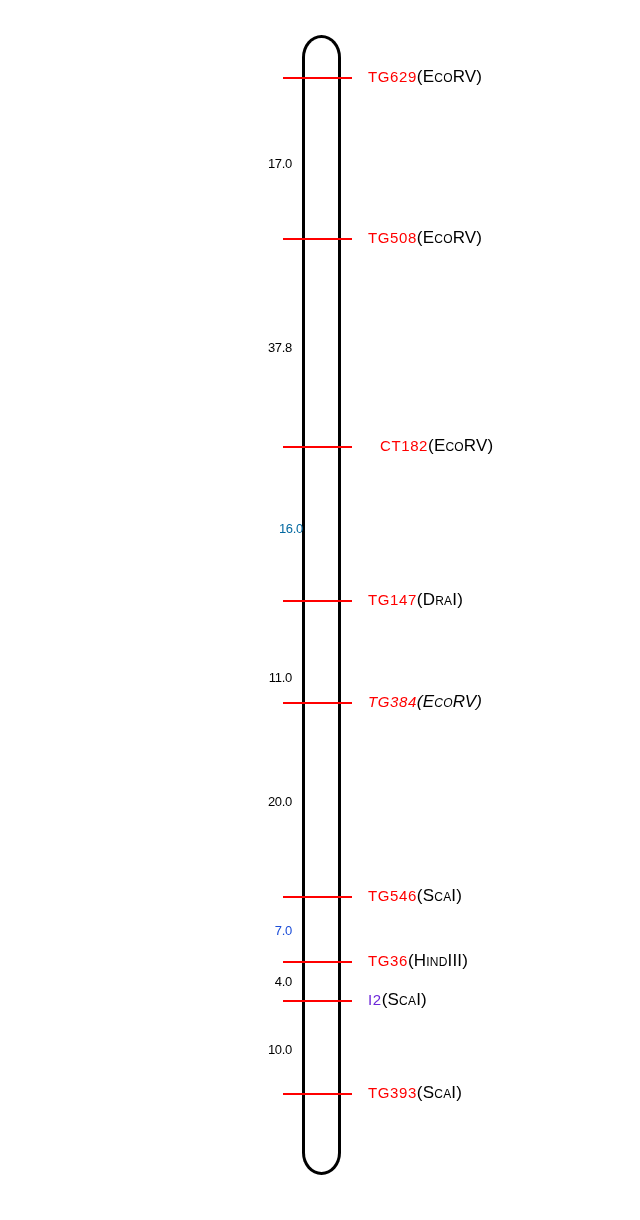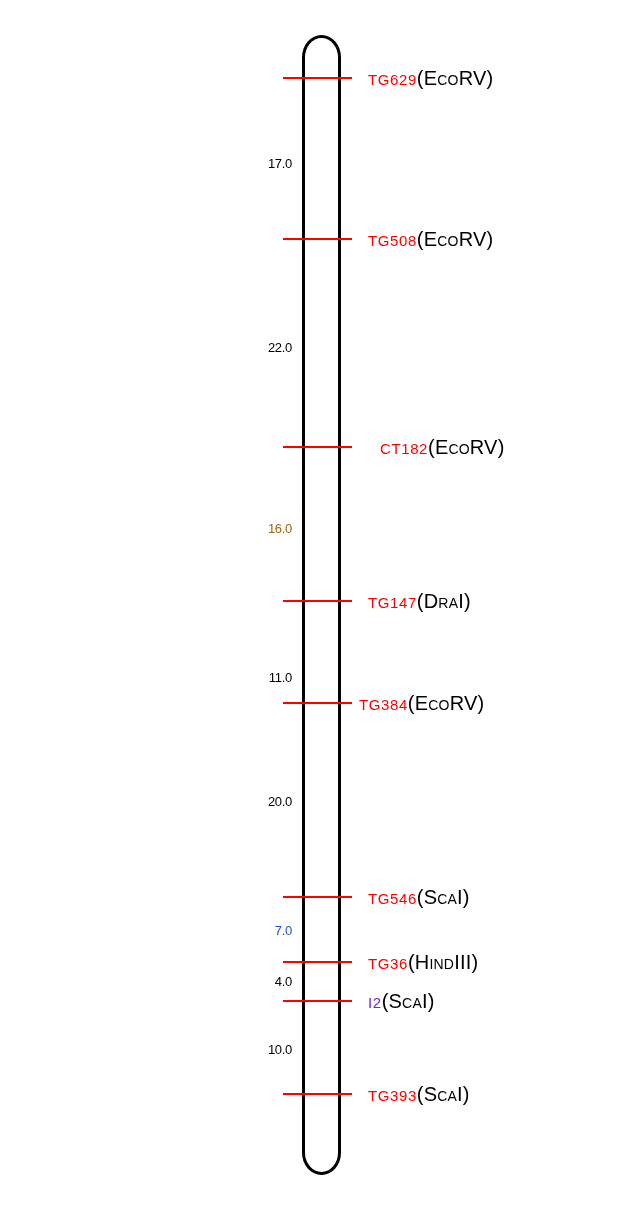--- a/index.html
+++ b/index.html
@@ -71,7 +71,7 @@
   }
   .marker-enzyme {
     color: #000000;
-    font-size: 20px;
+    font-size: 17px;
     font-variant: small-caps;
     letter-spacing: 0.2px;
   }

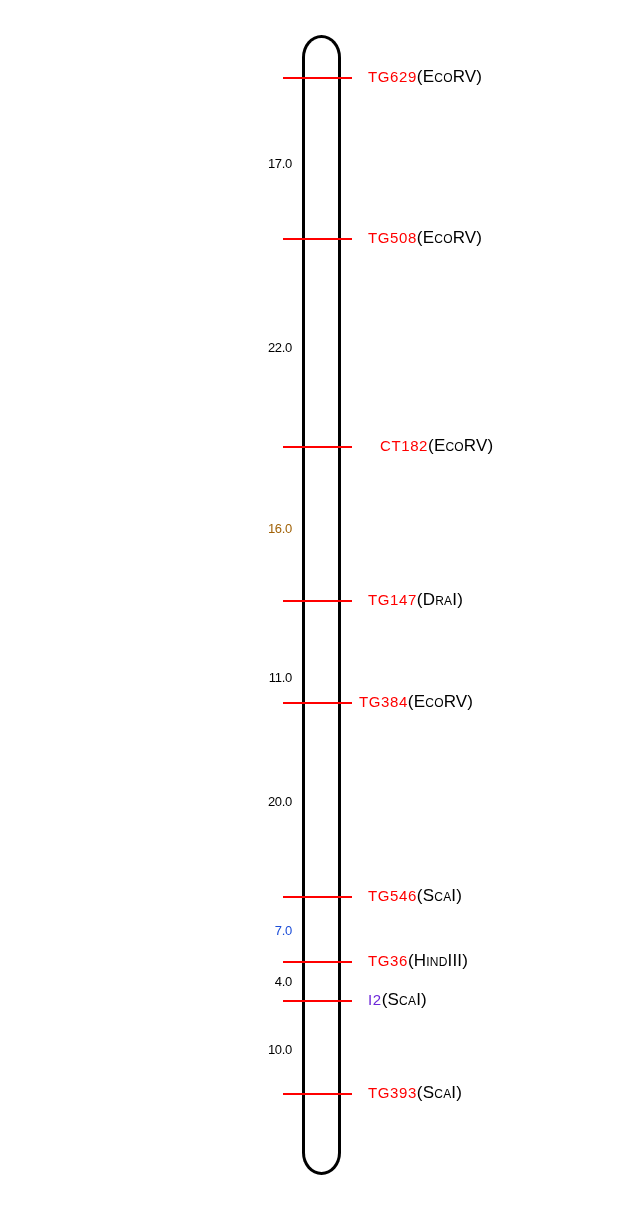--- a/index.html
+++ b/index.html
@@ -123,7 +123,7 @@
 
   <div id="distances-layer">
       <div class="distance-label" style="left: 222px; width: 70px; top: 157px; color: rgb(0, 0, 0);">17.0</div>
-      <div class="distance-label" style="left: 222px; width: 70px; top: 341px; color: rgb(0, 0, 0);">22.0</div>
+      <div class="distance-label" style="left: 222px; width: 70px; top: 341px; color: rgb(0, 0, 0);">37.8</div>
       <div class="distance-label" style="left: 222px; width: 70px; top: 522px; color: #a16207;">16.0</div>
       <div class="distance-label" style="left: 222px; width: 70px; top: 649px; color: rgb(0, 0, 0); margin-top: 22px;">11.0</div>
       <div class="distance-label" style="left: 222px; width: 70px; top: 795px; color: rgb(0, 0, 0);">20.0</div>

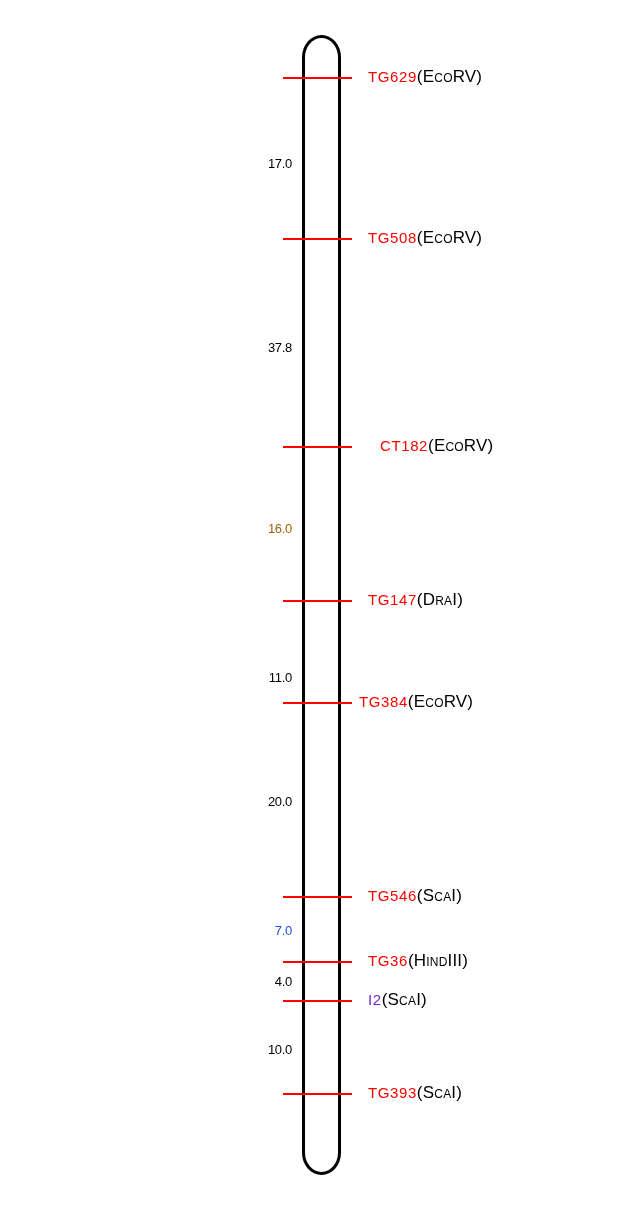--- a/index.html
+++ b/index.html
@@ -124,7 +124,7 @@
   <div id="distances-layer">
       <div class="distance-label" style="left: 222px; width: 70px; top: 157px; color: rgb(0, 0, 0);">17.0</div>
       <div class="distance-label" style="left: 222px; width: 70px; top: 341px; color: rgb(0, 0, 0);">37.8</div>
-      <div class="distance-label" style="left: 222px; width: 70px; top: 522px; color: #a16207;">16.0</div>
+      <div class="distance-label" style="left: 233px; width: 70px; top: 522px; color: #0369a1;">16.0</div>
       <div class="distance-label" style="left: 222px; width: 70px; top: 649px; color: rgb(0, 0, 0); margin-top: 22px;">11.0</div>
       <div class="distance-label" style="left: 222px; width: 70px; top: 795px; color: rgb(0, 0, 0);">20.0</div>
       <div class="distance-label" style="left: 222px; width: 70px; top: 924px; color: #1d4ed8;">7.0</div>

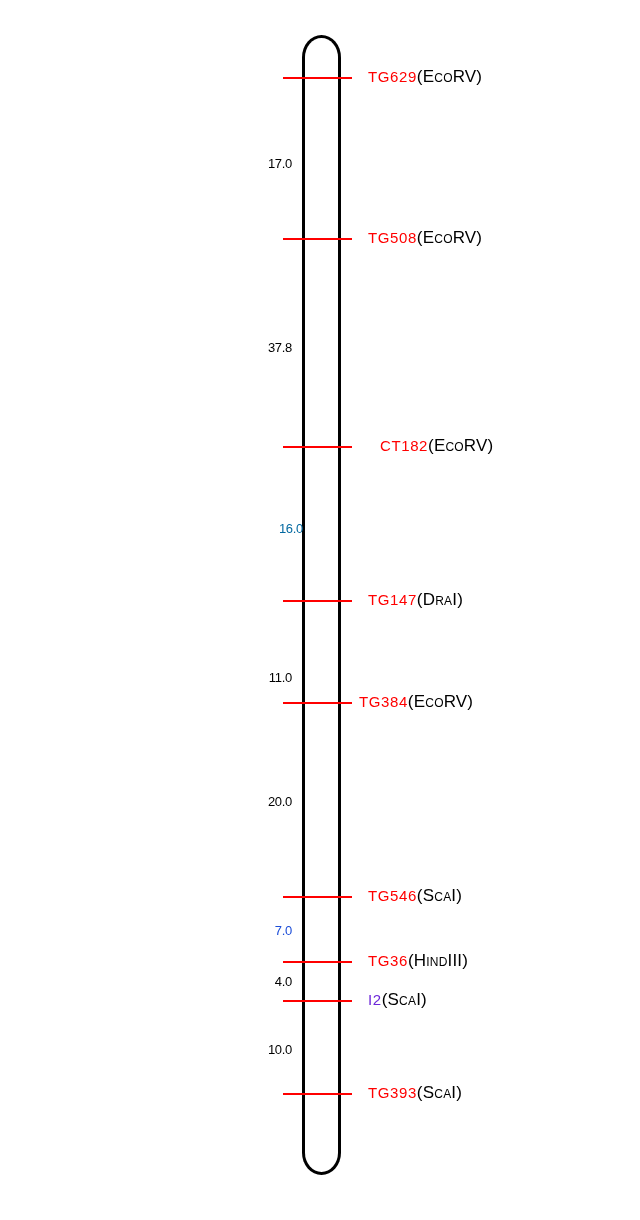--- a/index.html
+++ b/index.html
@@ -110,7 +110,7 @@
       <div class="marker-tick" style="left: 283px; top: 600px; width: 69px; background: rgb(255, 0, 0);"></div>
       <div class="marker-label" style="left: 368px; top: 591px;"><span class="marker-name" style="color: rgb(255, 0, 0);">TG147</span><span class="marker-enzyme" style="color: rgb(0, 0, 0);">(DraI)</span></div>
       <div class="marker-tick" style="left: 283px; top: 702px; width: 69px; background: rgb(255, 0, 0);"></div>
-      <div class="marker-label" style="left: 359px; top: 693px;"><span class="marker-name" style="color: rgb(255, 0, 0);">TG384</span><span class="marker-enzyme" style="color: rgb(0, 0, 0);">(EcoRV)</span></div>
+      <div class="marker-label" style="left: 368px; top: 693px; font-style: italic;"><span class="marker-name" style="color: rgb(255, 0, 0);">TG384</span><span class="marker-enzyme" style="color: rgb(0, 0, 0);">(EcoRV)</span></div>
       <div class="marker-tick" style="left: 283px; top: 896px; width: 69px; background: rgb(255, 0, 0);"></div>
       <div class="marker-label" style="left: 368px; top: 887px;"><span class="marker-name" style="color: rgb(255, 0, 0); margin-top: 18px;">TG546</span><span class="marker-enzyme" style="color: rgb(0, 0, 0);">(ScaI)</span></div>
       <div class="marker-tick" style="left: 283px; top: 961px; width: 69px; background: rgb(255, 0, 0);"></div>

